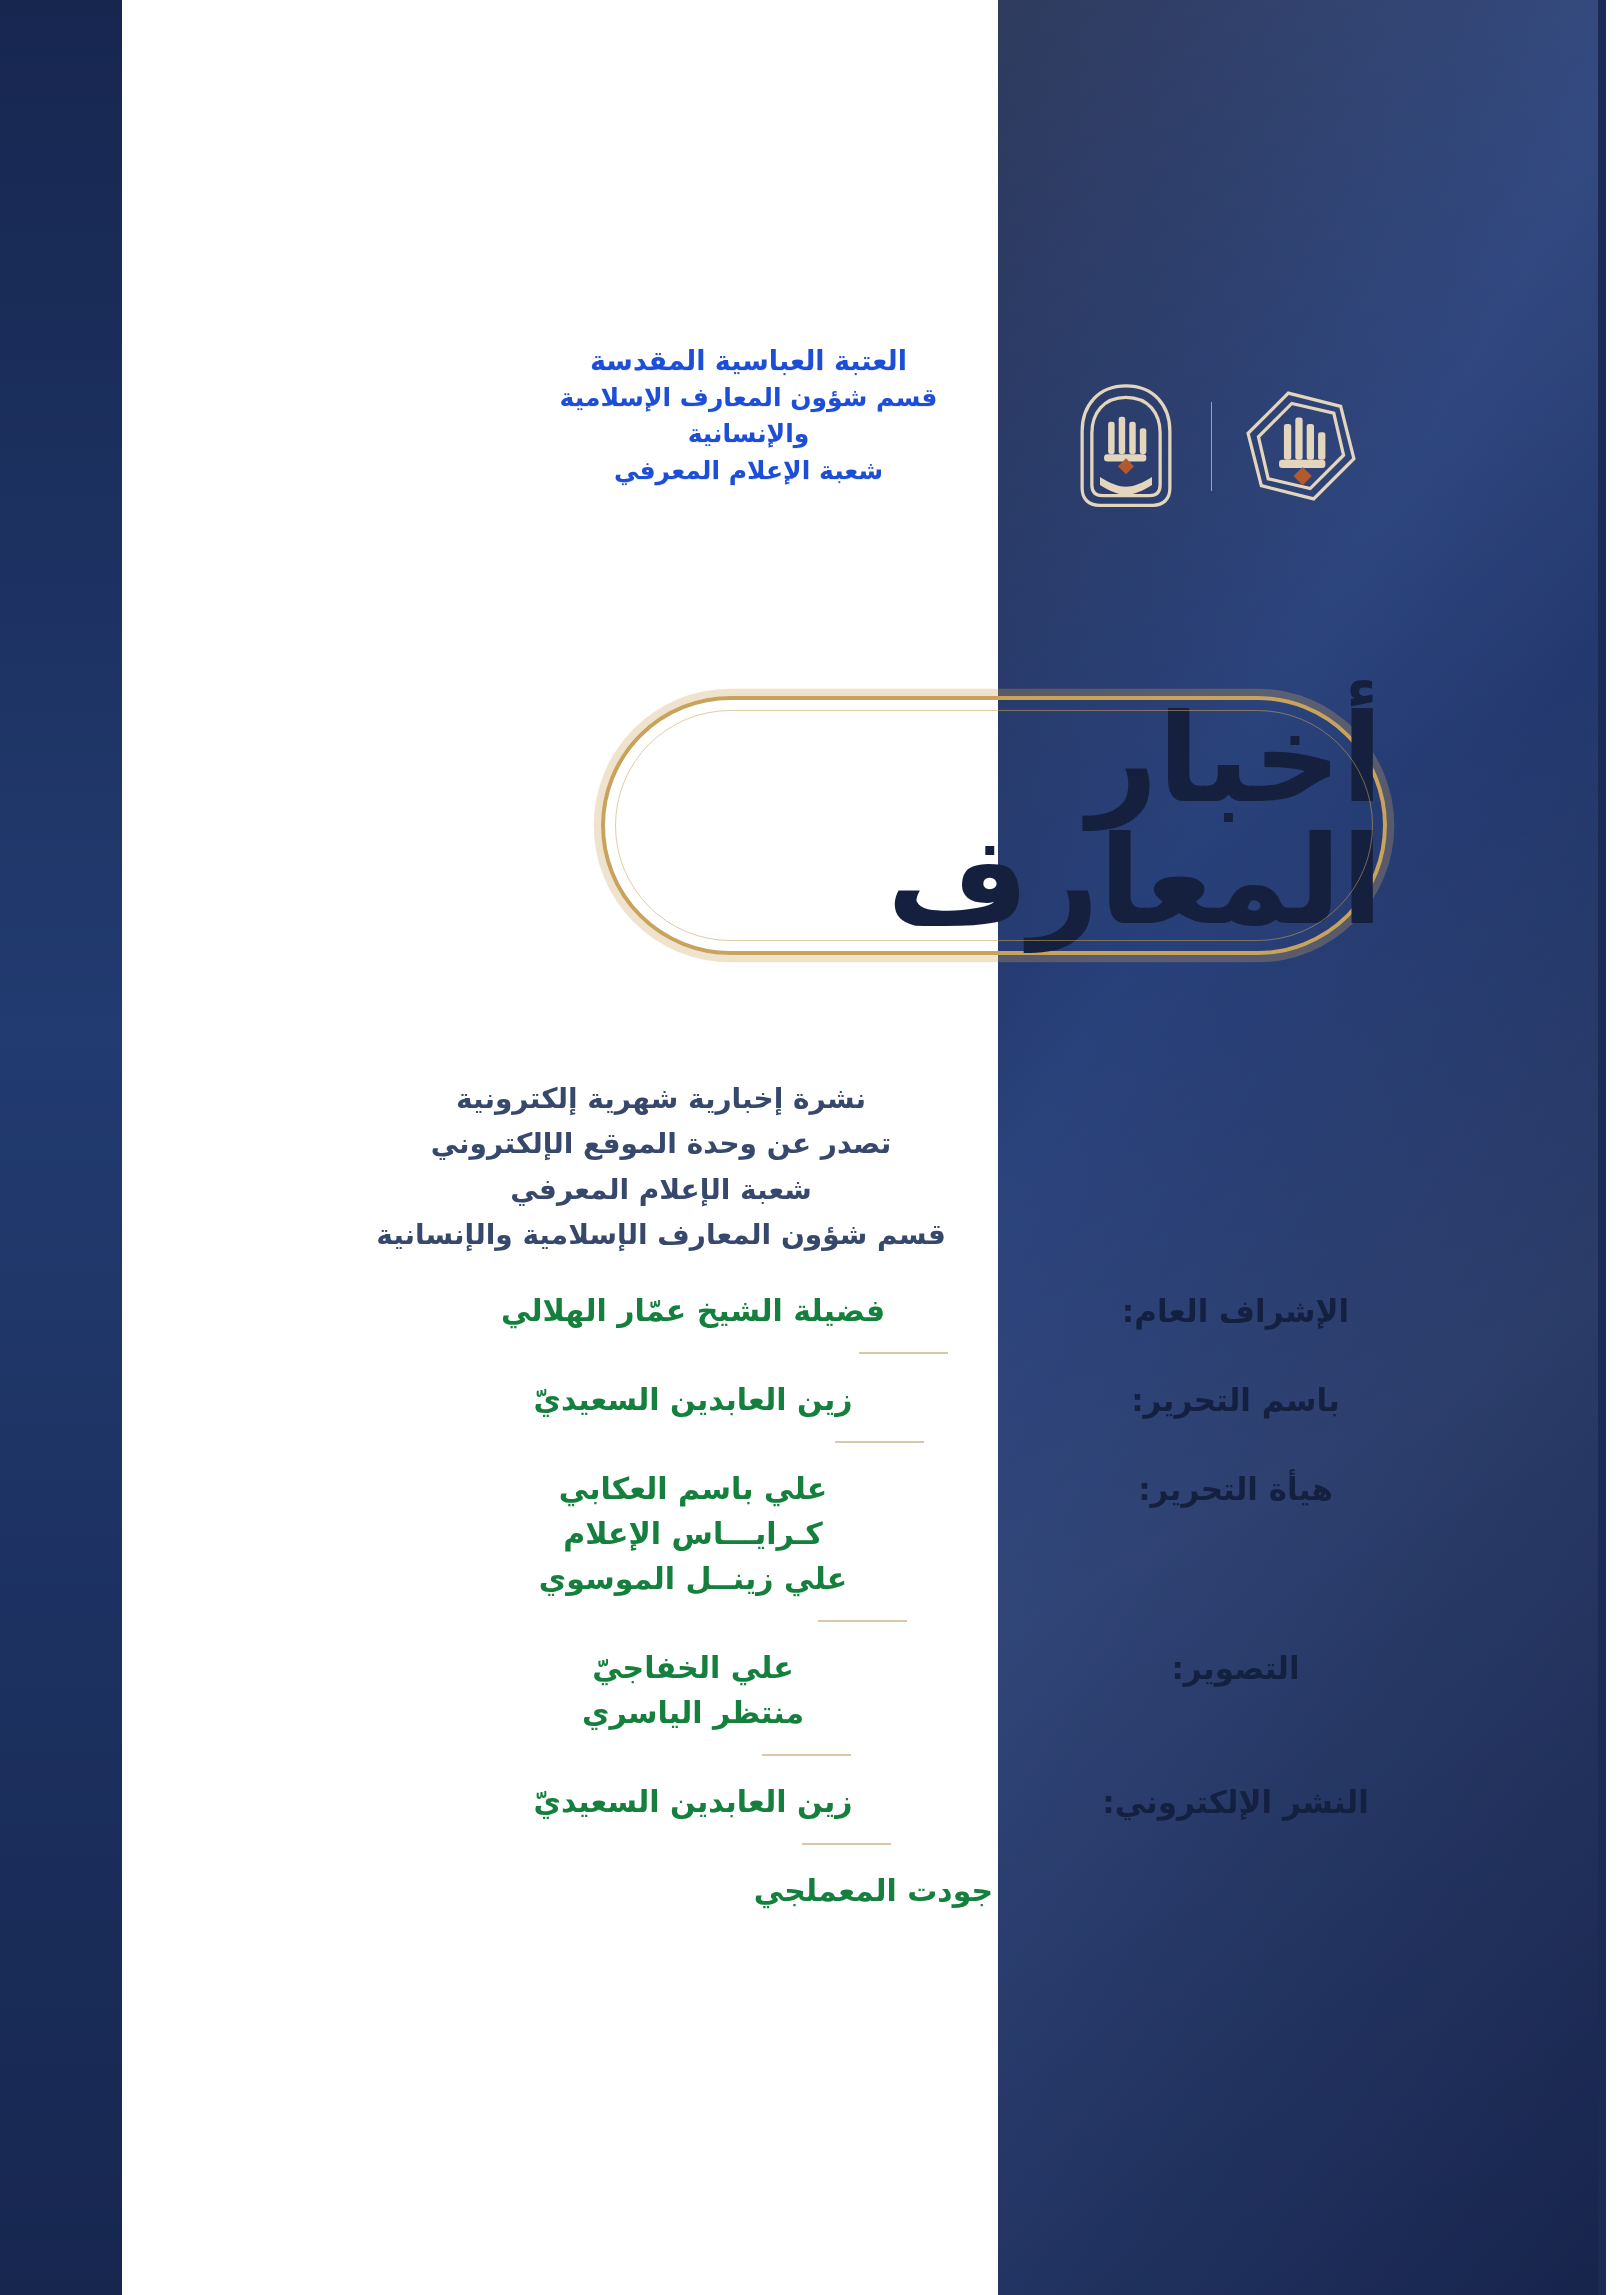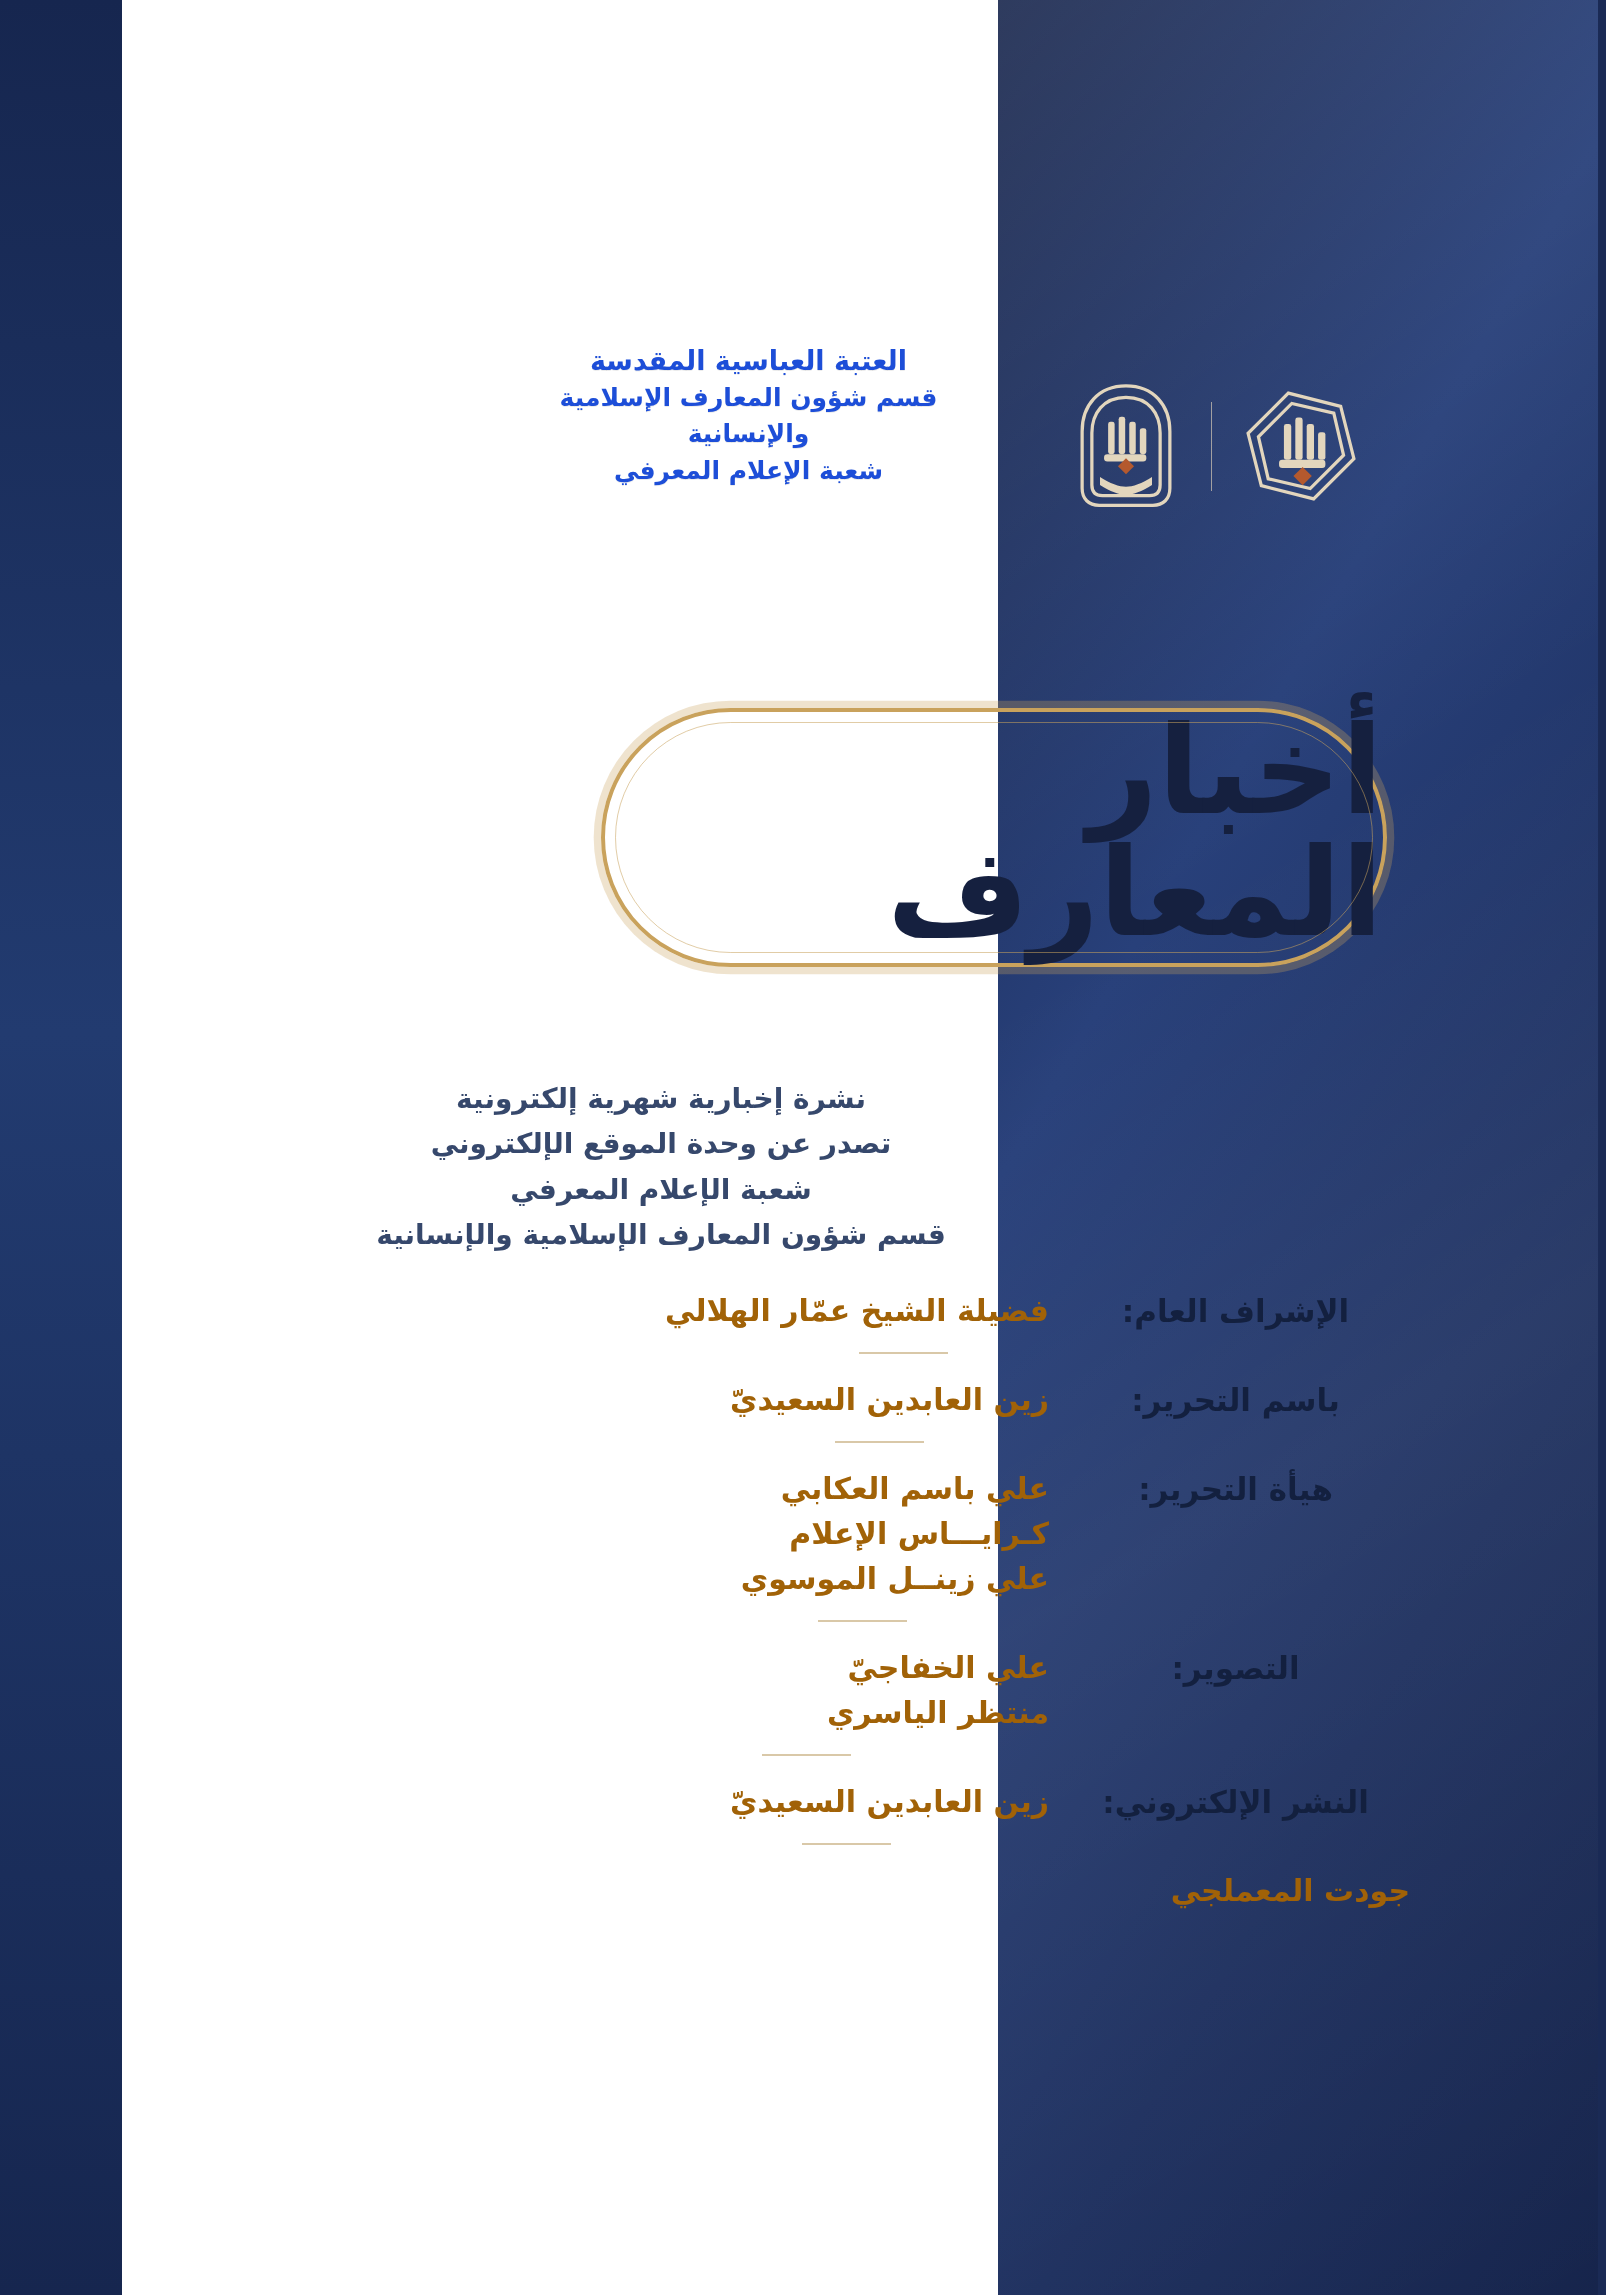--- a/index.html
+++ b/index.html
@@ -112,7 +112,6 @@
     align-items: center;
     justify-content: center;
     background: transparent;
-    margin-top: 12px;
   }
   .title-pill .inner-ring {
     position: absolute;

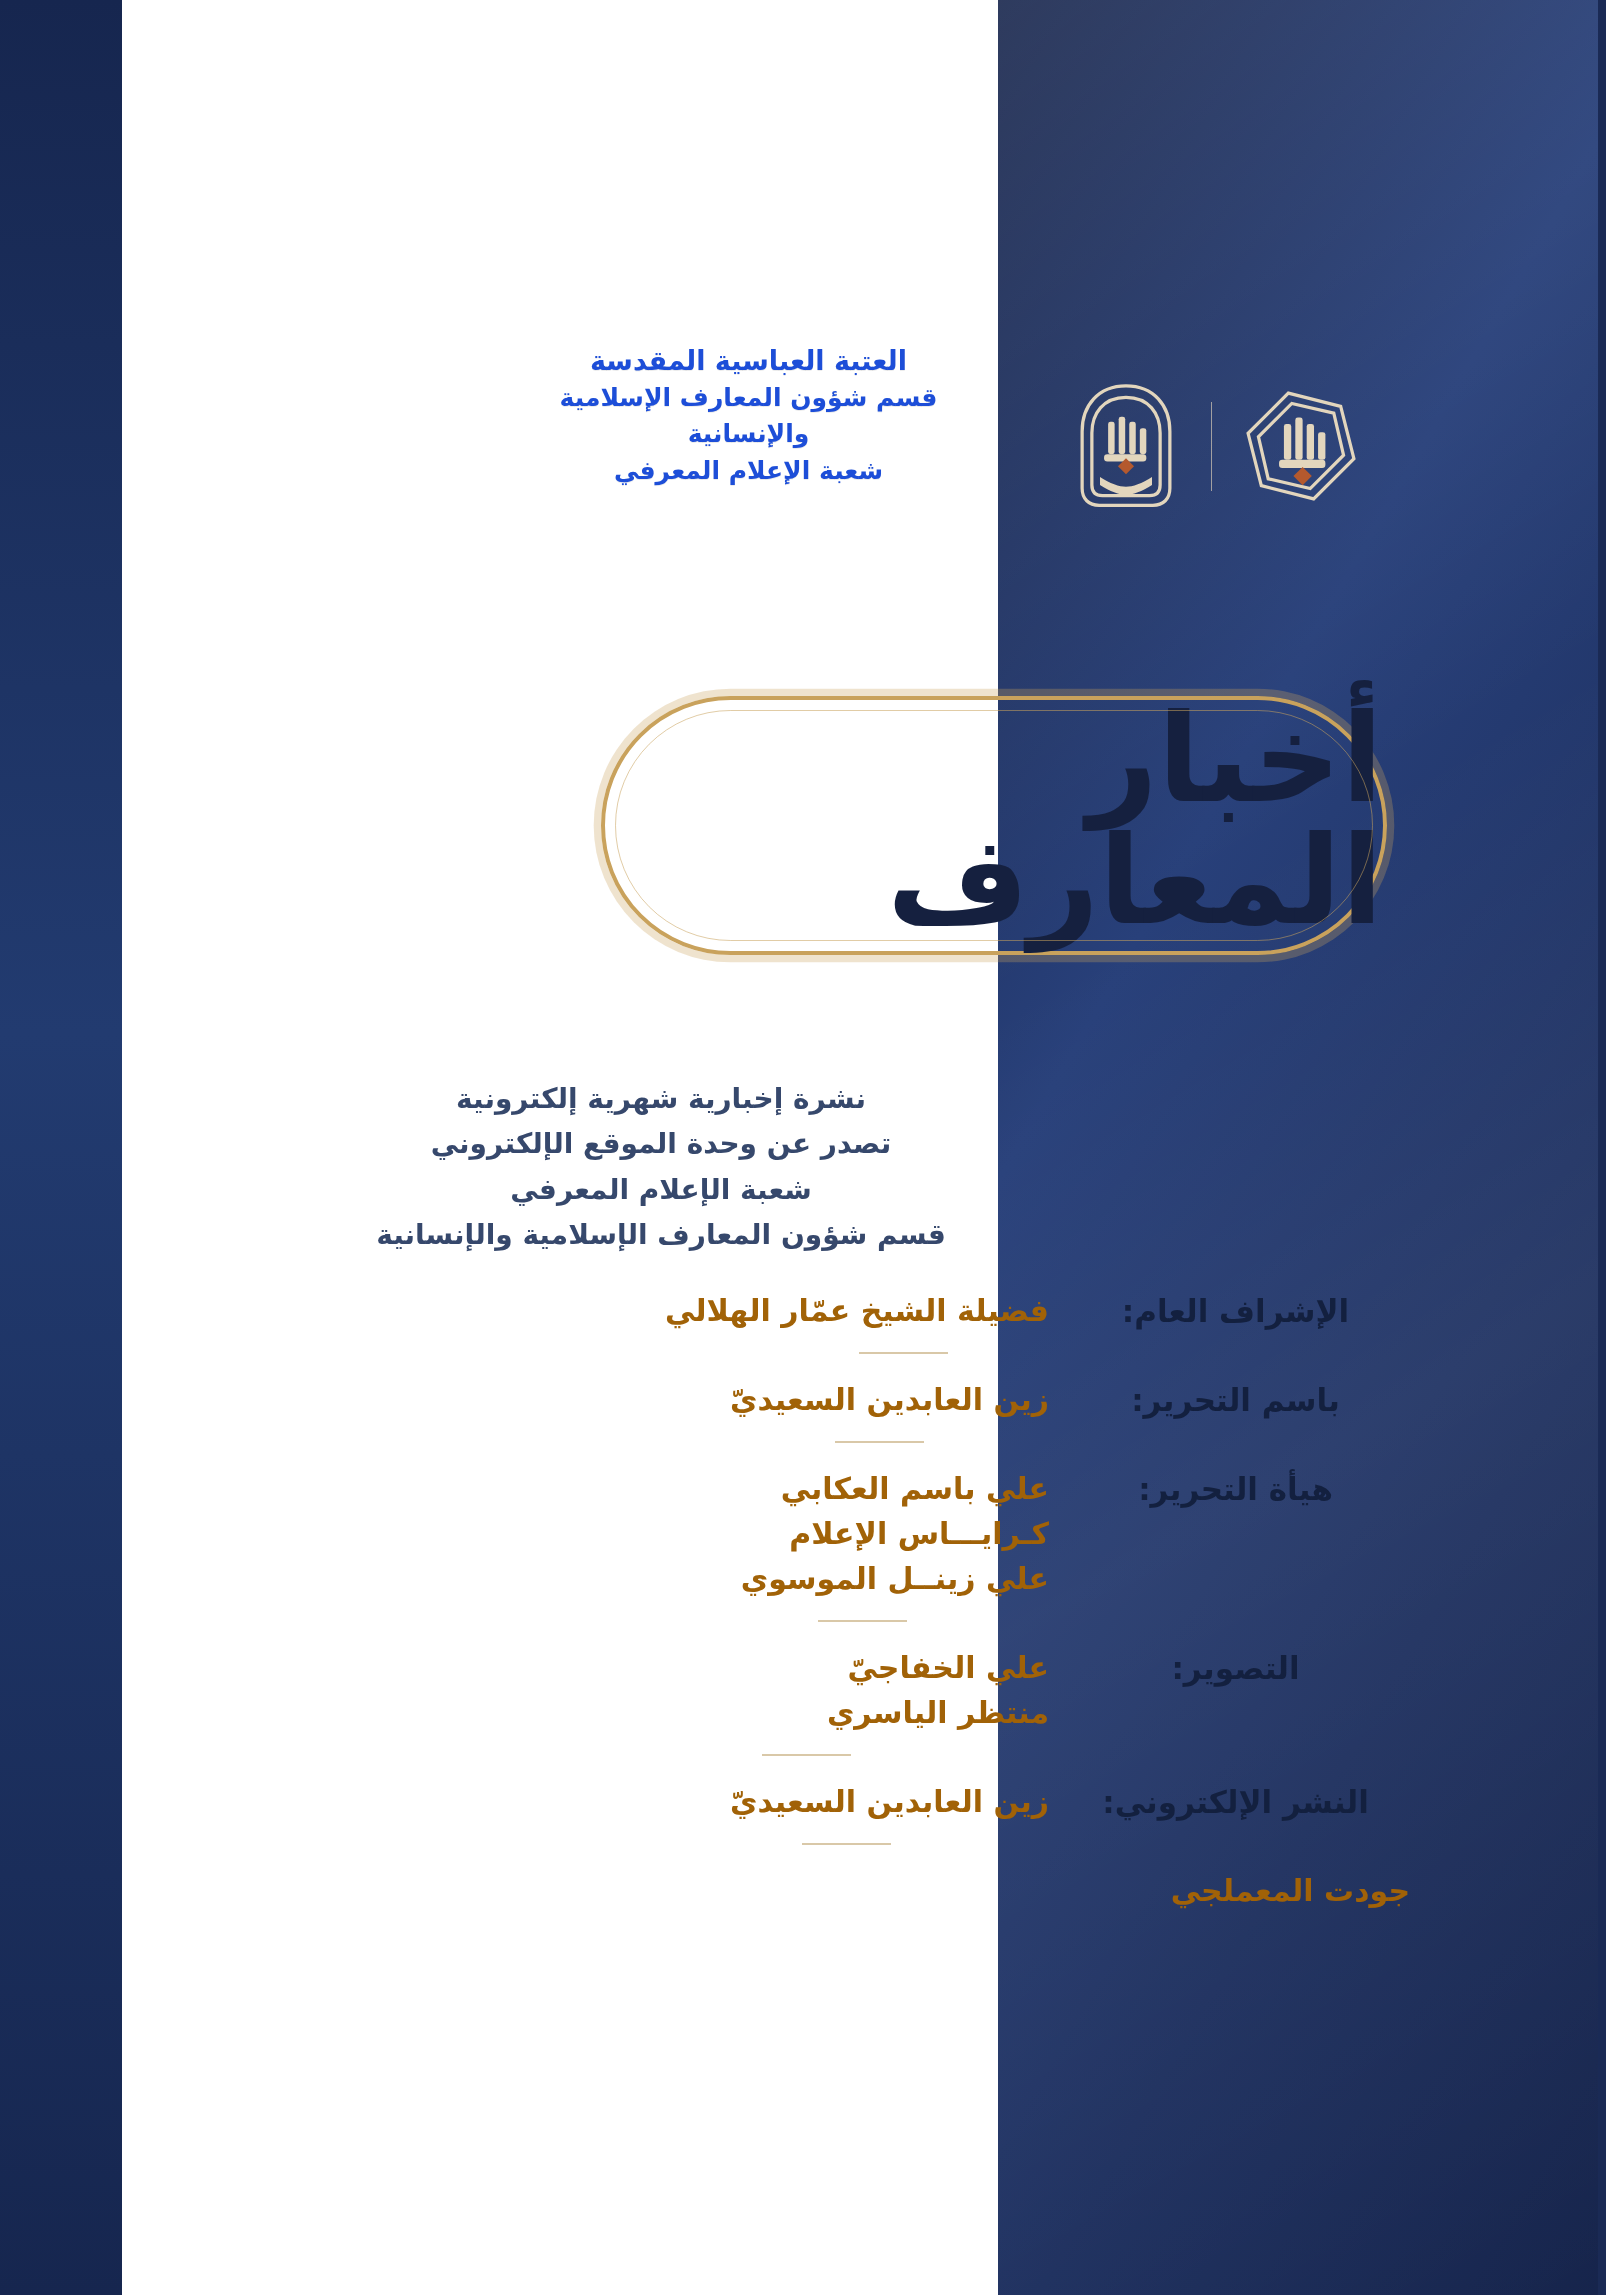--- a/index.html
+++ b/index.html
@@ -177,11 +177,11 @@
   }
   .credit-values {
     flex: 1 1 auto;
-    text-align: right;
+    text-align: center;
     padding-left: 70px;
     font-size: 30px;
     font-weight: 700;
-    color: #a16207;
+    color: #15803d;
     line-height: 1.5;
   }
   .credit-values .v { display: block; white-space: pre; }

